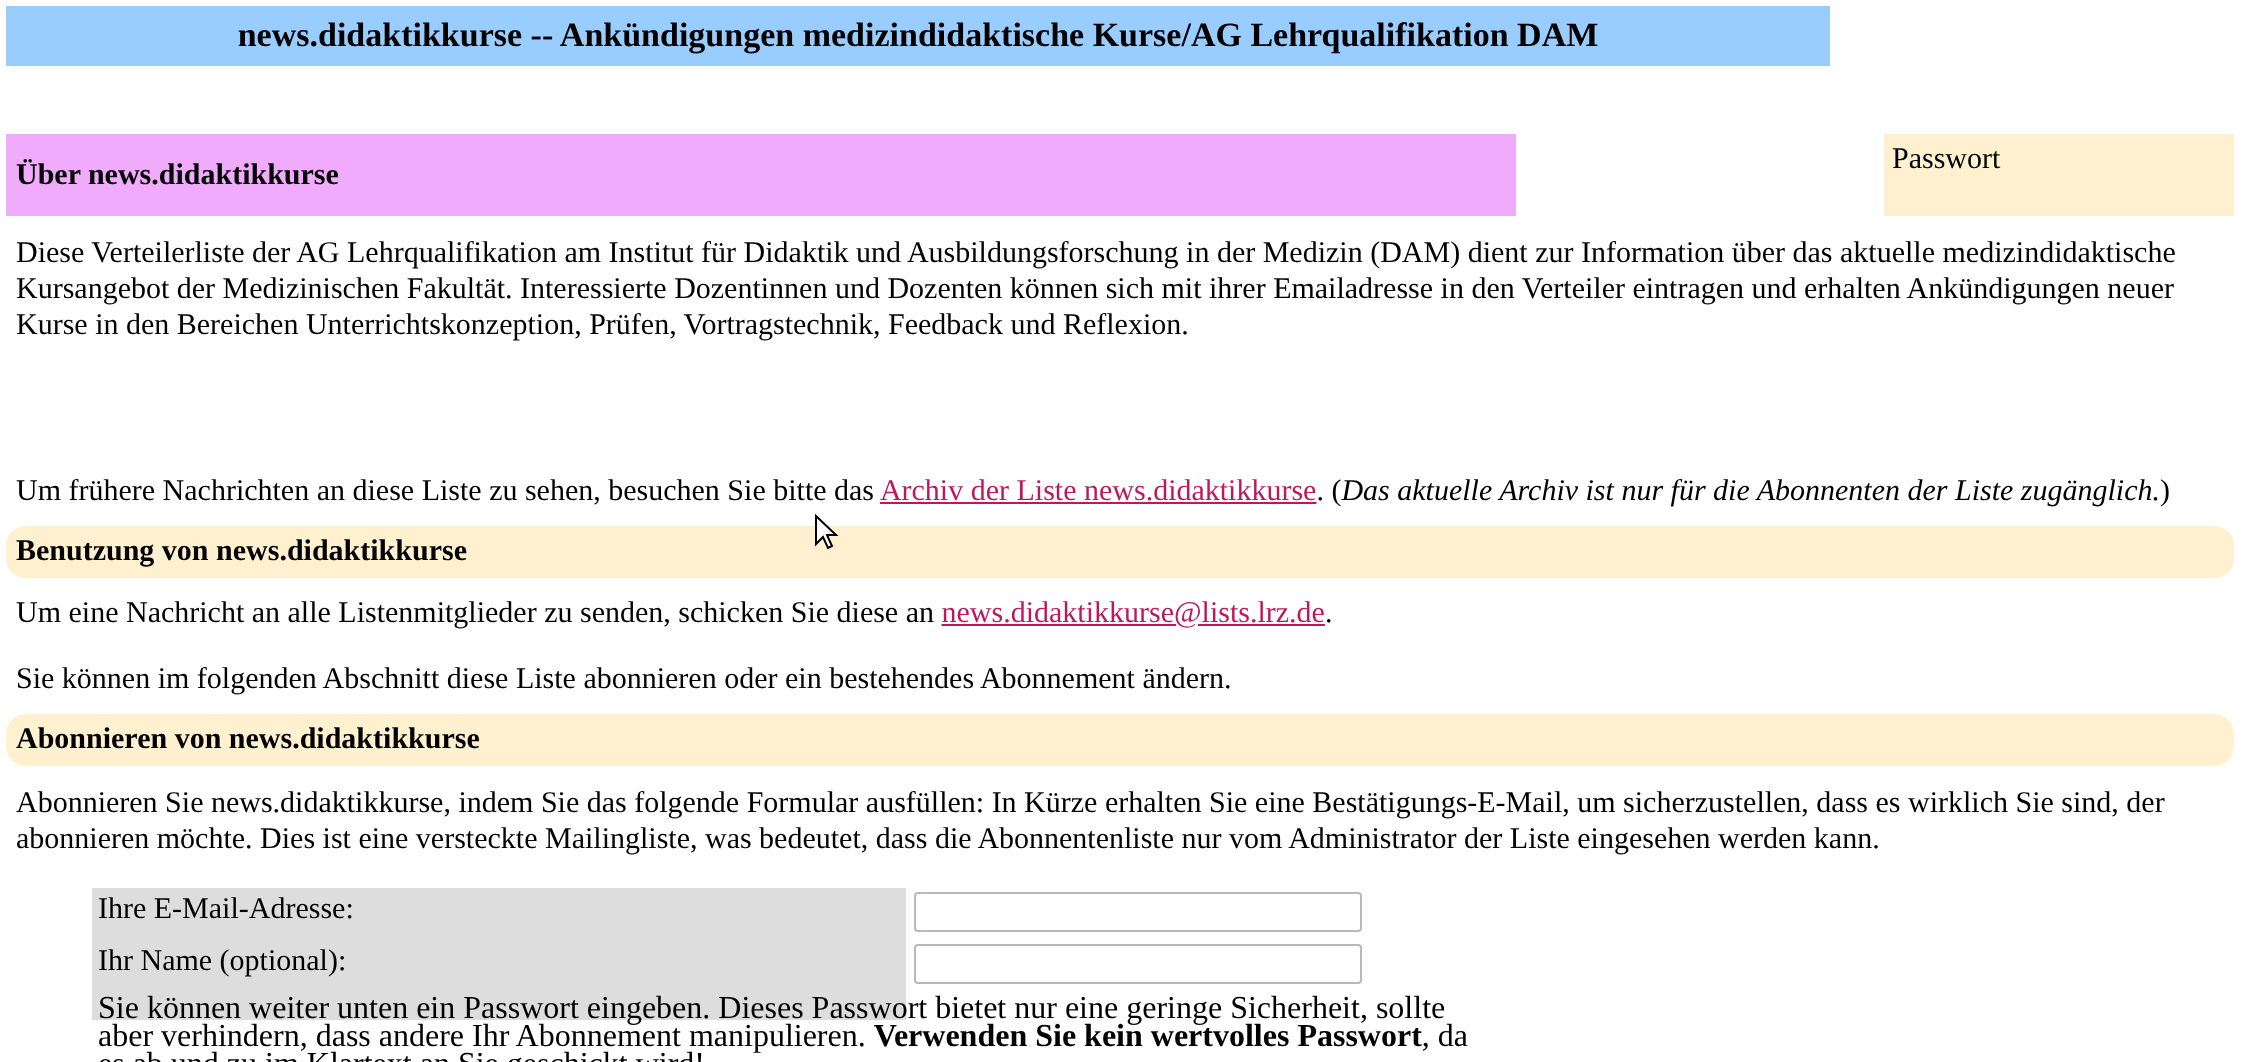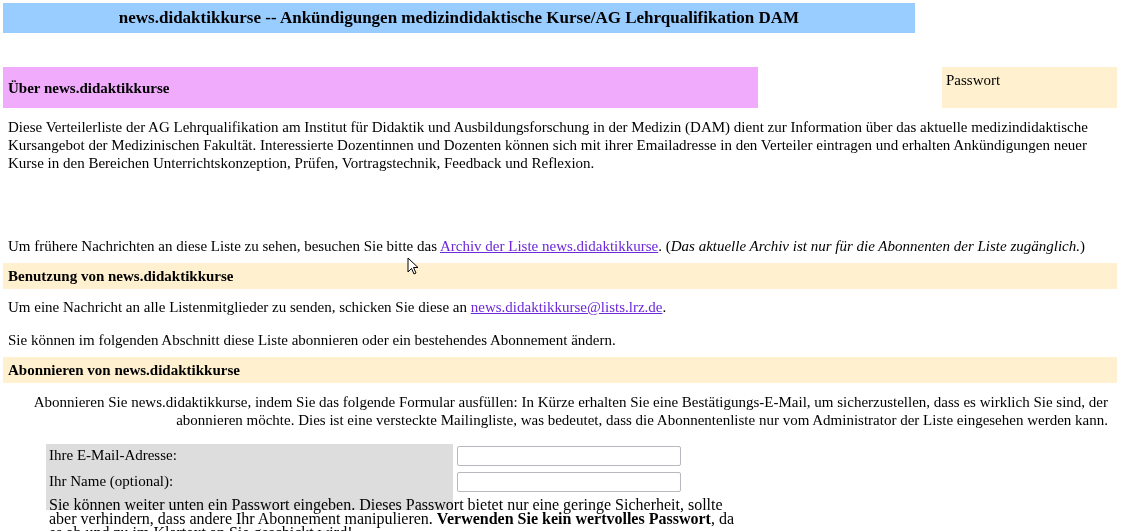--- a/index.html
+++ b/index.html
@@ -24,7 +24,7 @@
   }
   .sec-lang span { position: absolute; left: 4px; top: 5px; }
   .para { position: absolute; left: 8px; width: 1100px; line-height: 18px; }
-  a { color: #6d28d9; text-decoration: underline; text-align: center; }
+  a { color: #be185d; text-decoration: underline; text-align: center; }
   .bar {
     position: absolute; left: 3px; width: 1114px; height: 26px;
     background: #FFF0D0; font-weight: bold;

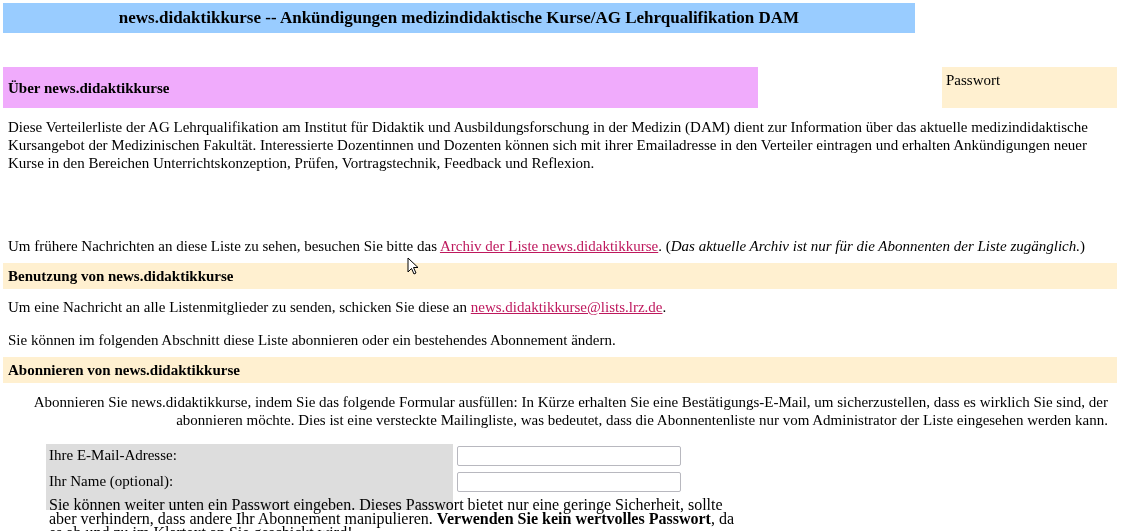--- a/index.html
+++ b/index.html
@@ -27,7 +27,7 @@
   a { color: #be185d; text-decoration: underline; text-align: center; }
   .bar {
     position: absolute; left: 3px; width: 1114px; height: 26px;
-    background: #FFF0D0; font-weight: bold;
+    background: #FFF0D0; font-weight: bold; border-radius: 10px;
   }
   .bar span { position: absolute; left: 5px; top: 5px; }
   .form-label {

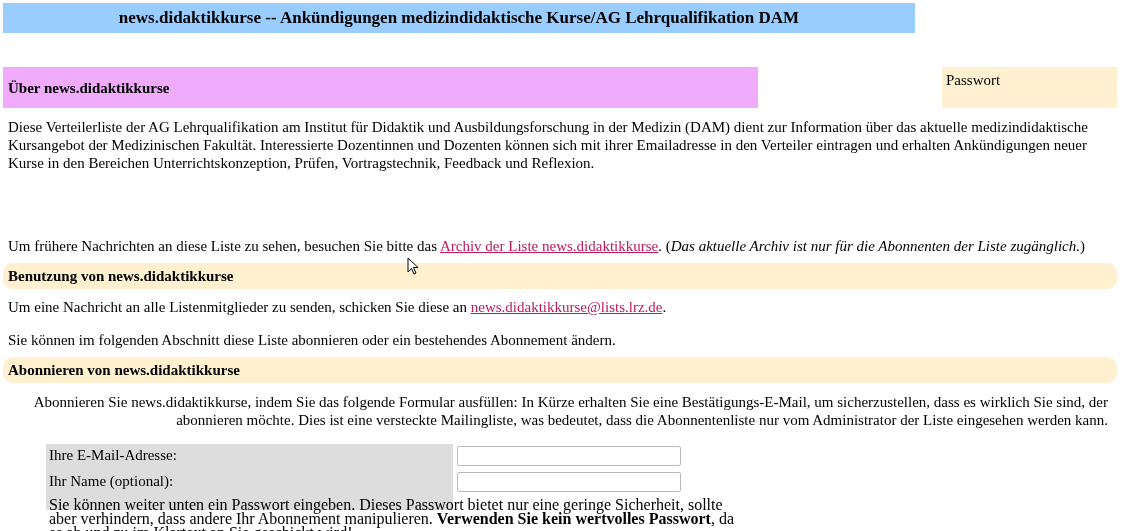--- a/index.html
+++ b/index.html
@@ -80,7 +80,7 @@
   <span>Abonnieren von news.didaktikkurse</span>
 </div>
 
-<div class="para" style="top:393px;text-align:right;">Abonnieren Sie news.didaktikkurse, indem Sie das folgende Formular ausfüllen: In Kürze erhalten Sie eine Bestätigungs-E-Mail, um sicherzustellen, dass es wirklich Sie sind, der abonnieren möchte. Dies ist eine versteckte Mailingliste, was bedeutet, dass die Abonnentenliste nur vom Administrator der Liste eingesehen werden kann.</div>
+<div class="para" style="top:393px;">Abonnieren Sie news.didaktikkurse, indem Sie das folgende Formular ausfüllen: In Kürze erhalten Sie eine Bestätigungs-E-Mail, um sicherzustellen, dass es wirklich Sie sind, der abonnieren möchte. Dies ist eine versteckte Mailingliste, was bedeutet, dass die Abonnentenliste nur vom Administrator der Liste eingesehen werden kann.</div>
 
 <div class="form-label" style="top:444px;">
   <span>Ihre E-Mail-Adresse:</span>

